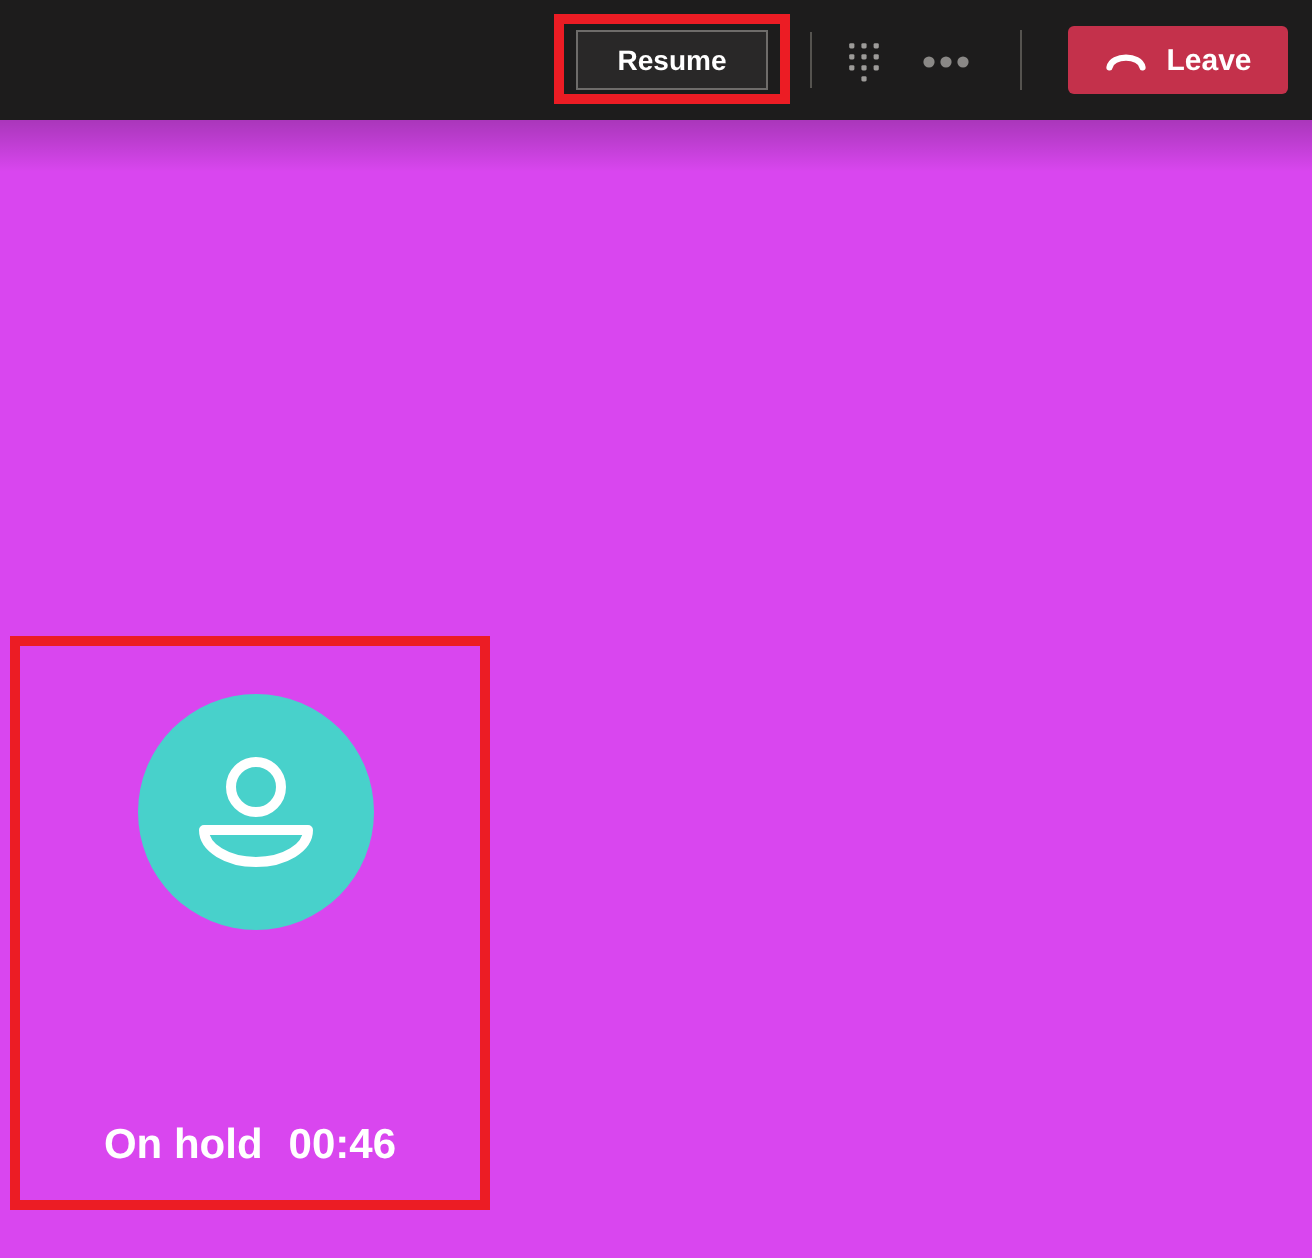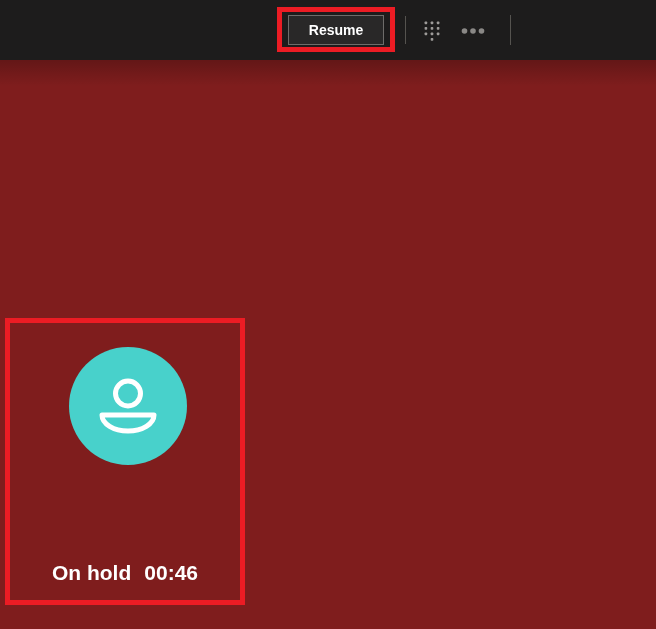--- a/index.html
+++ b/index.html
@@ -171,6 +171,14 @@
 
     <div class="tb-divider tb-divider-2"></div>
 
+    <button class="leave-btn">
+      <span style="display:flex;">
+        <svg width="22" height="12" viewBox="0 0 24 13" xmlns="http://www.w3.org/2000/svg">
+          <path d="M3 10.5 C4.5 3.5 19.5 3.5 21 10.5" fill="none" stroke="#ffffff" stroke-width="3.4" stroke-linecap="round"></path>
+        </svg>
+      </span>
+      <span>Leave</span>
+    </button>
   </div>
 
   <div class="stage">

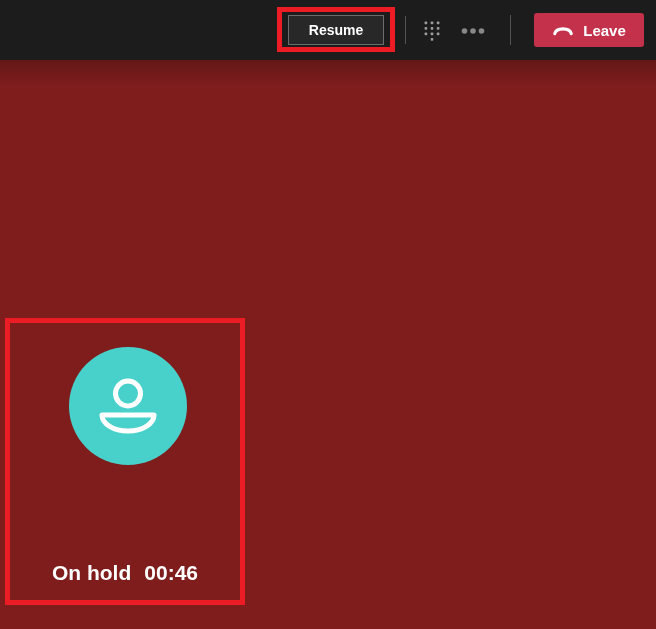--- a/index.html
+++ b/index.html
@@ -87,7 +87,7 @@
     position: absolute;
     left: 0; top: 60px;
     width: 656px; height: 569px;
-    background: #7f1d1d;
+    background: #d946ef;
   }
   .stage::before {
     content: "";

